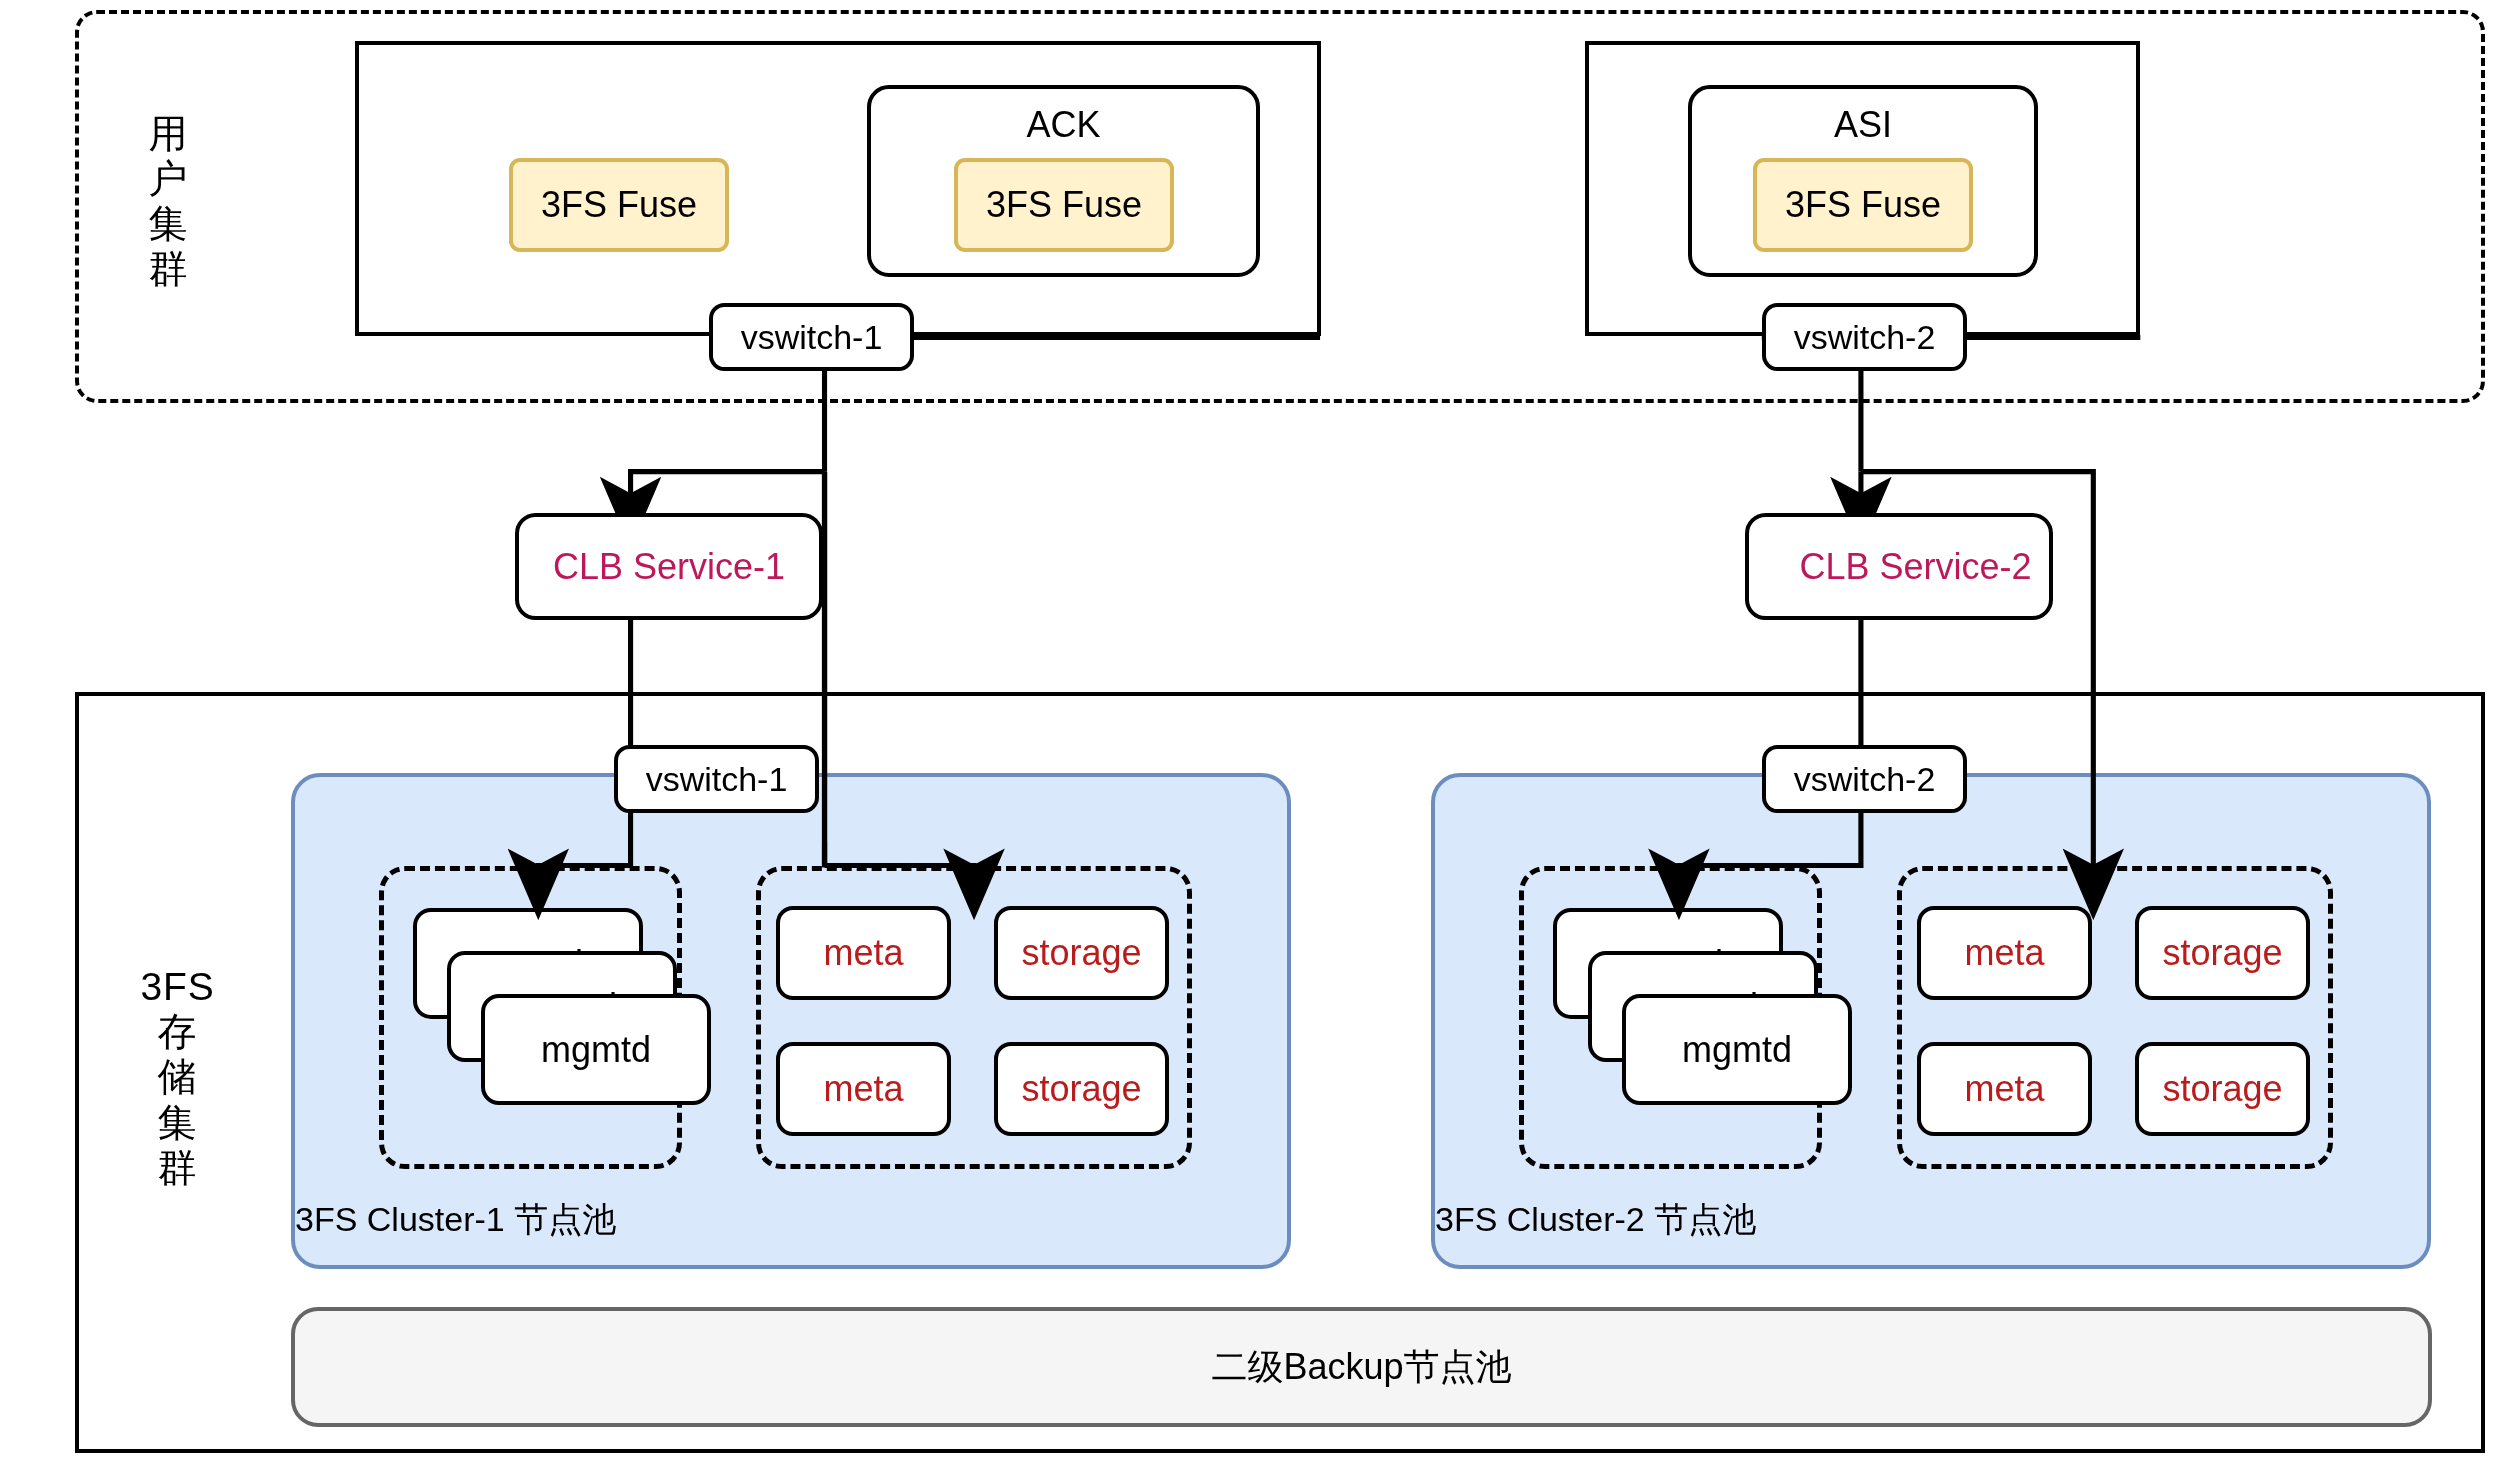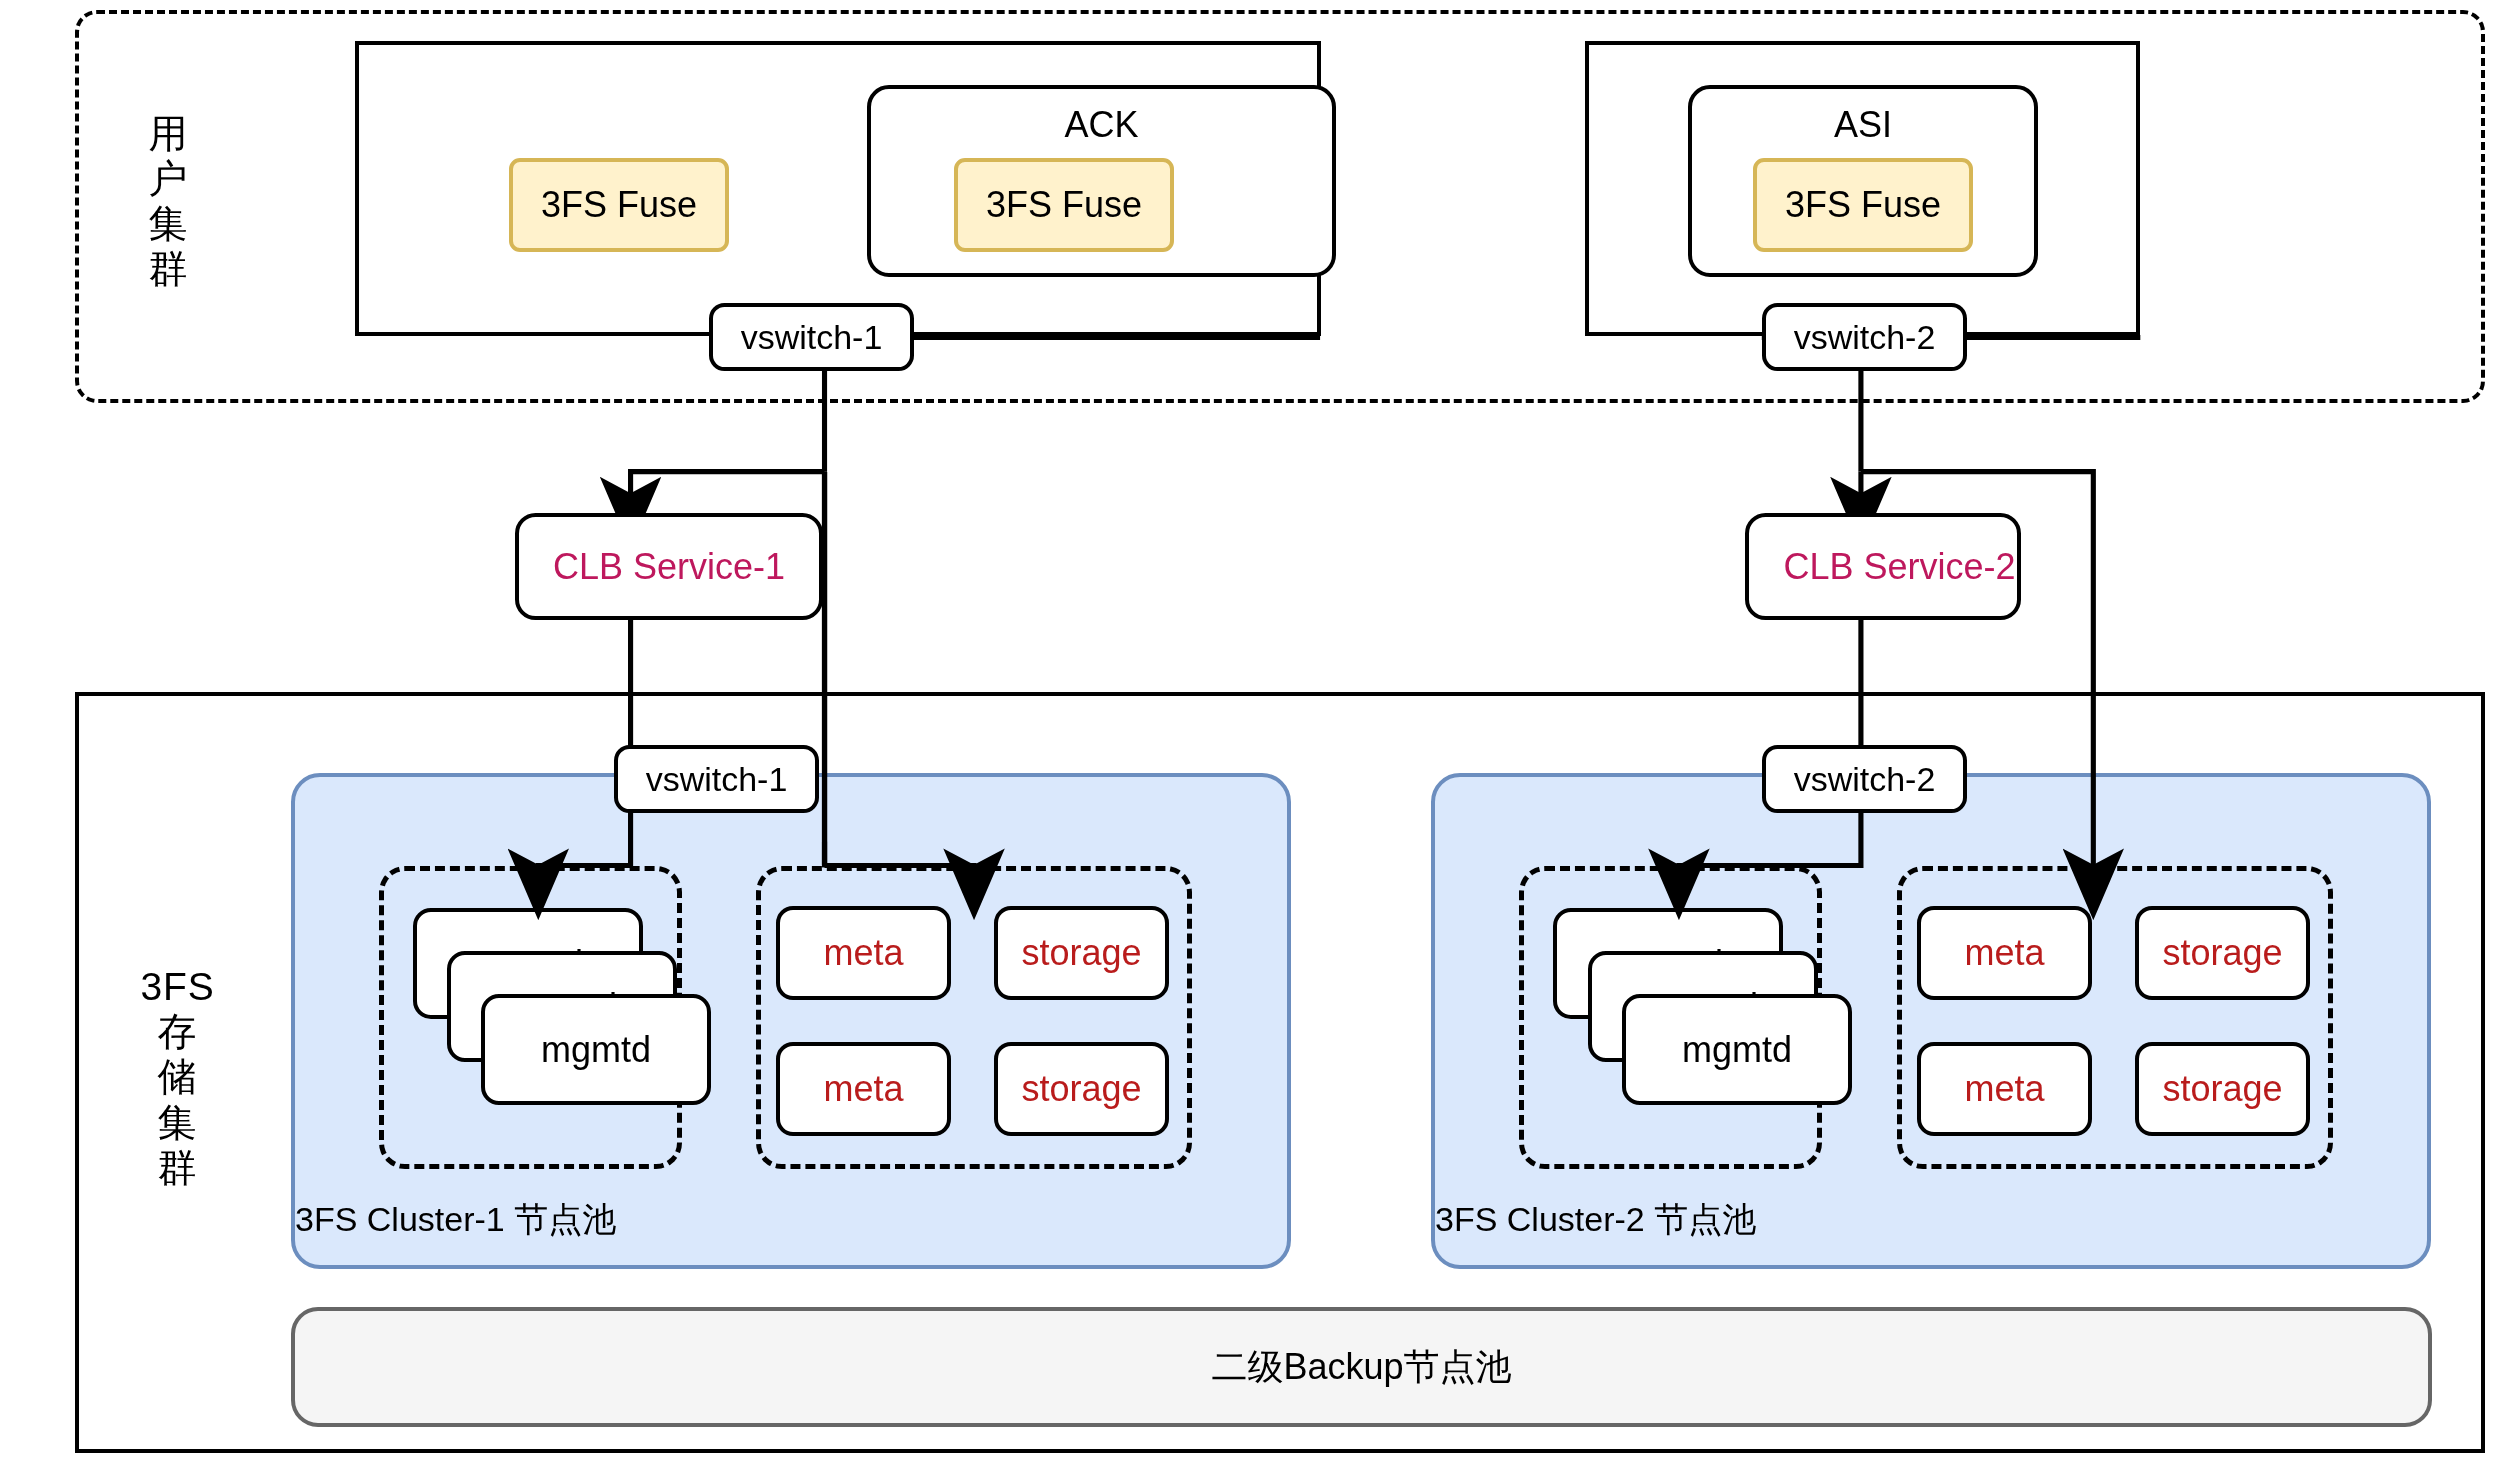--- a/index.html
+++ b/index.html
@@ -58,7 +58,7 @@
 
   <div class="box fuse" style="left:509px;top:158px;width:220px;height:94px;">3FS Fuse</div>
 
-  <div class="box round-rect" style="left:867px;top:85px;width:469px;height:192px;">
+  <div class="box round-rect" style="left:867px;top:85px;width:393px;height:192px;">
     <div class="node-label">ACK</div>
   </div>
   <div class="box fuse" style="left:954px;top:158px;width:220px;height:94px;">3FS Fuse</div>

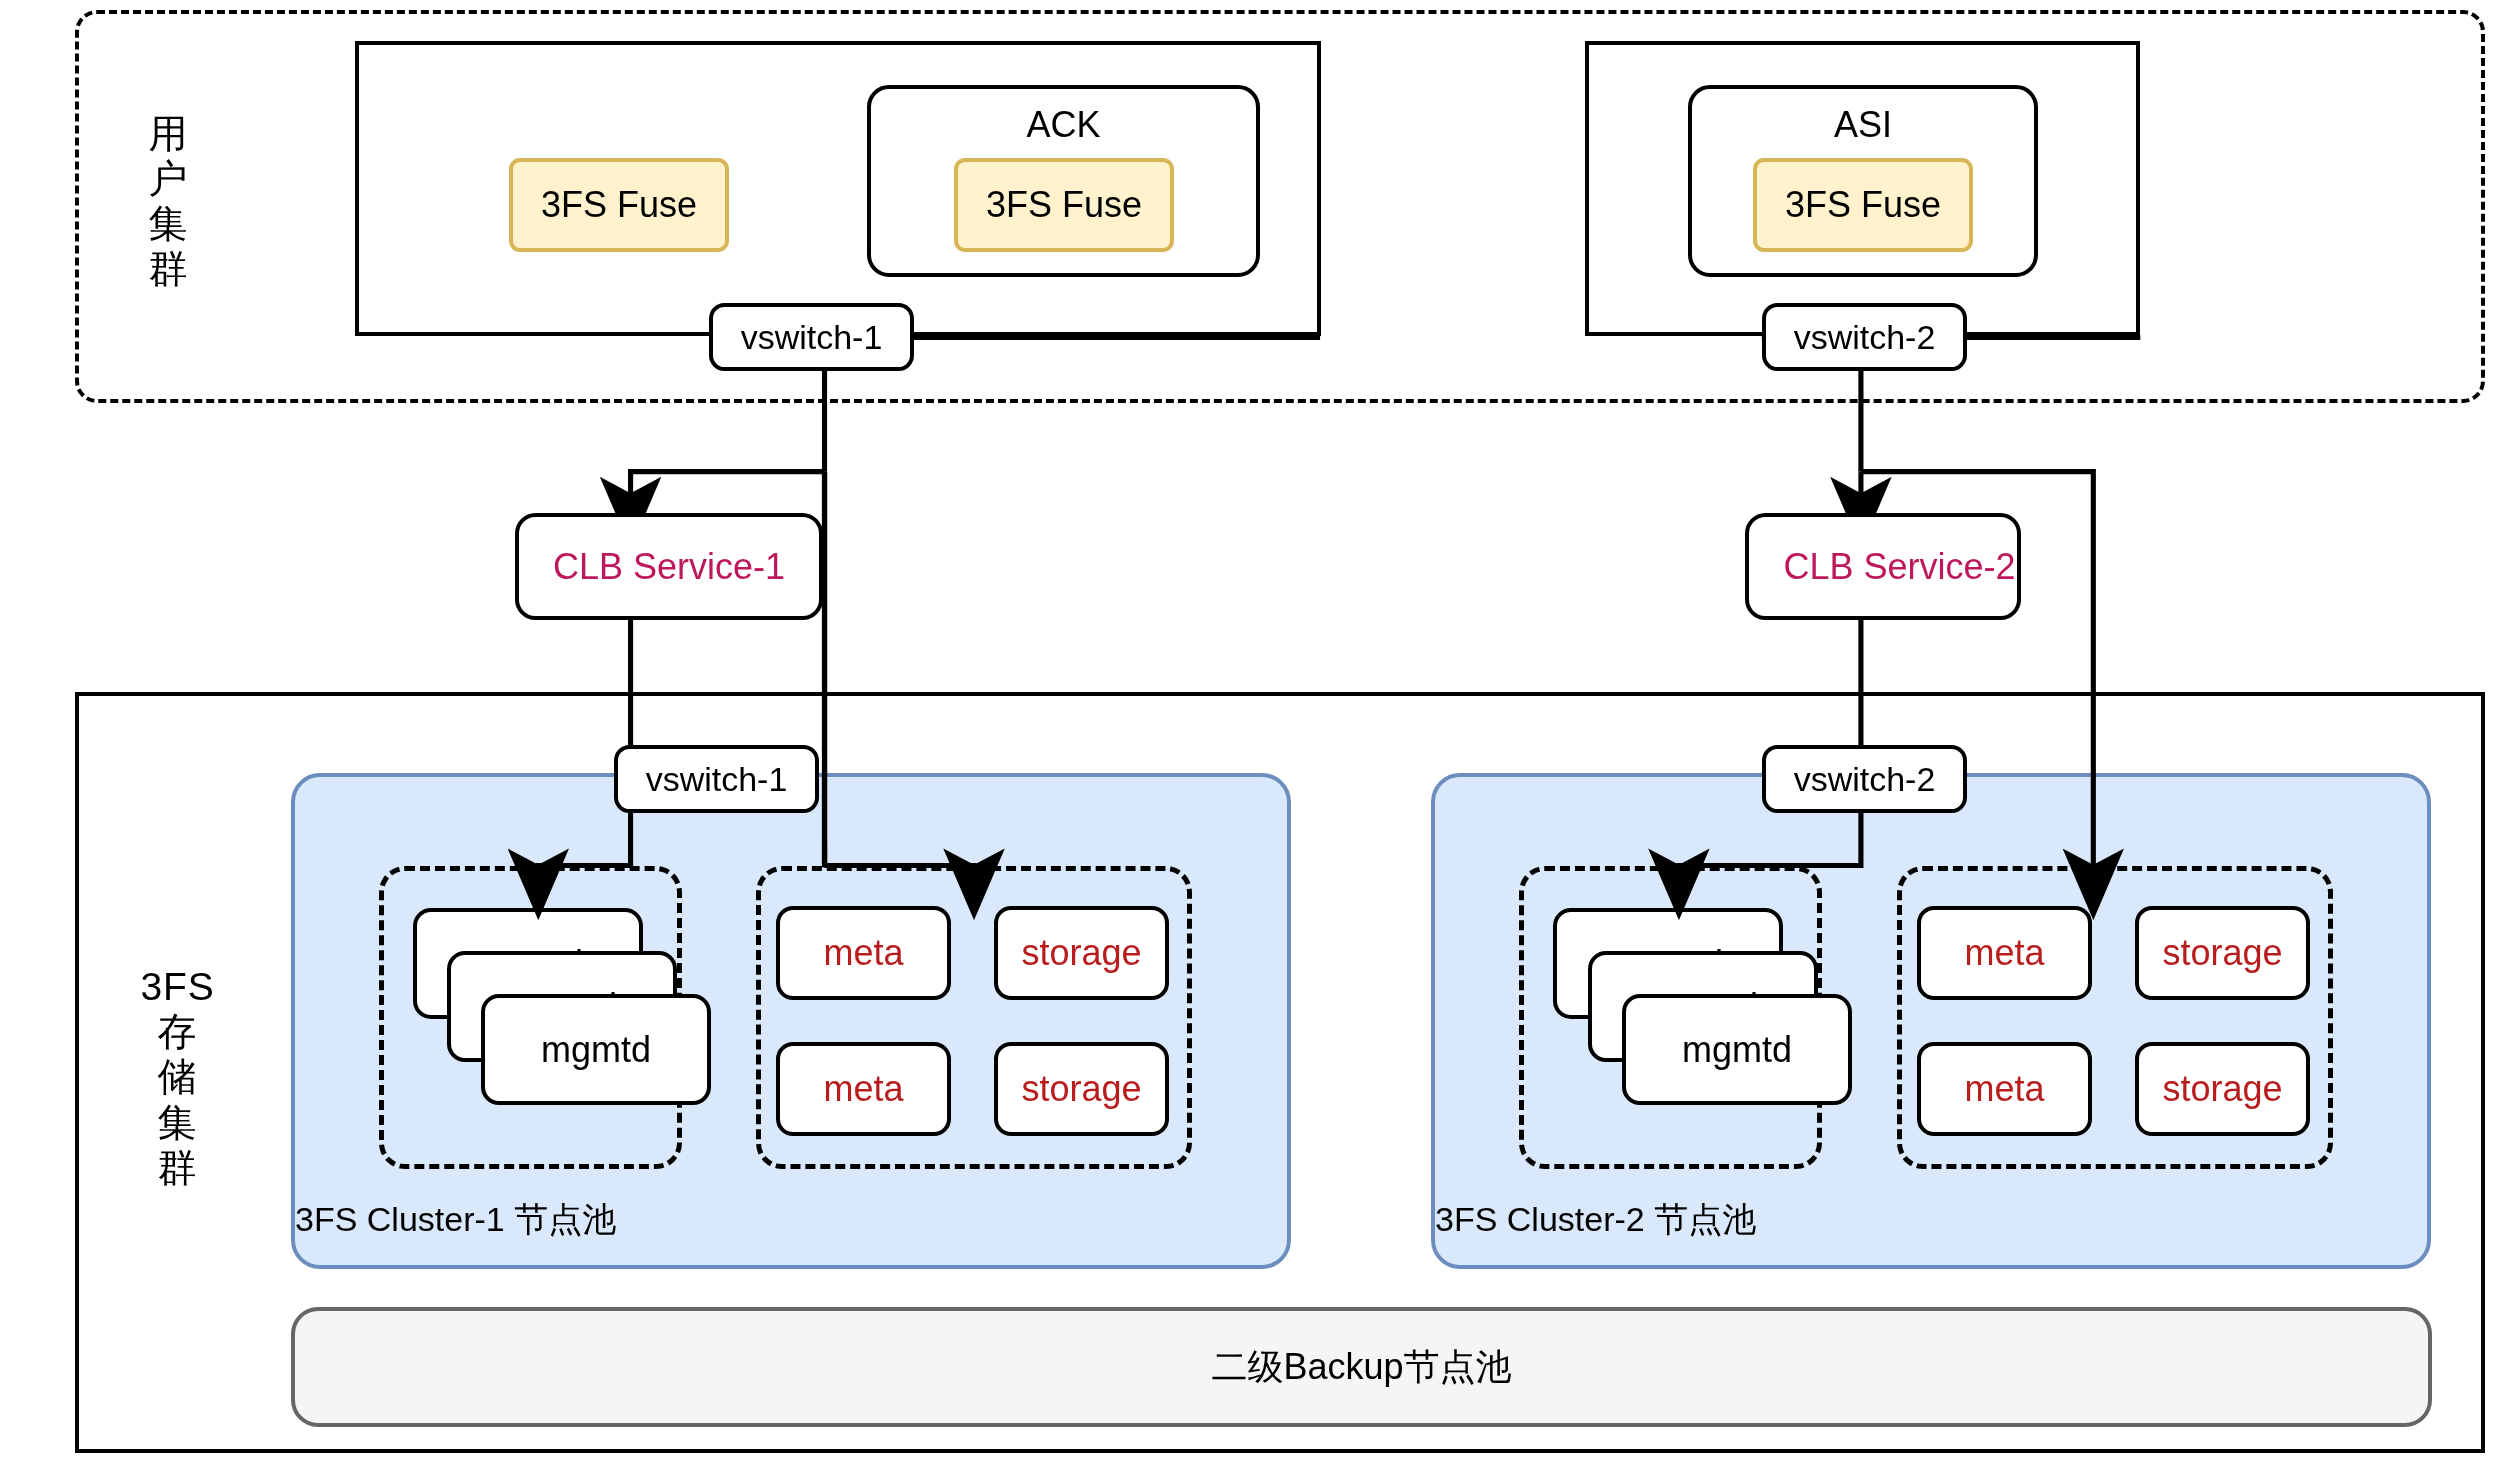--- a/index.html
+++ b/index.html
@@ -151,7 +151,7 @@
   </svg>
 
   <div class="box clb" style="left:479px;top:513px;width:308px;height:107px;z-index:20;">CLB Service-1</div>
-  <div class="box clb" style="left:1709px;top:513px;width:276px;height:107px;z-index:20;padding-left:33px;">CLB Service-2</div>
+  <div class="box clb" style="left:1709px;top:513px;width:308px;height:107px;z-index:20;padding-left:33px;">CLB Service-2</div>
 
   <div class="box vswitch" style="left:709px;top:303px;width:205px;height:68px;">vswitch-1</div>
   <div class="box vswitch" style="left:1762px;top:303px;width:205px;height:68px;">vswitch-2</div>

